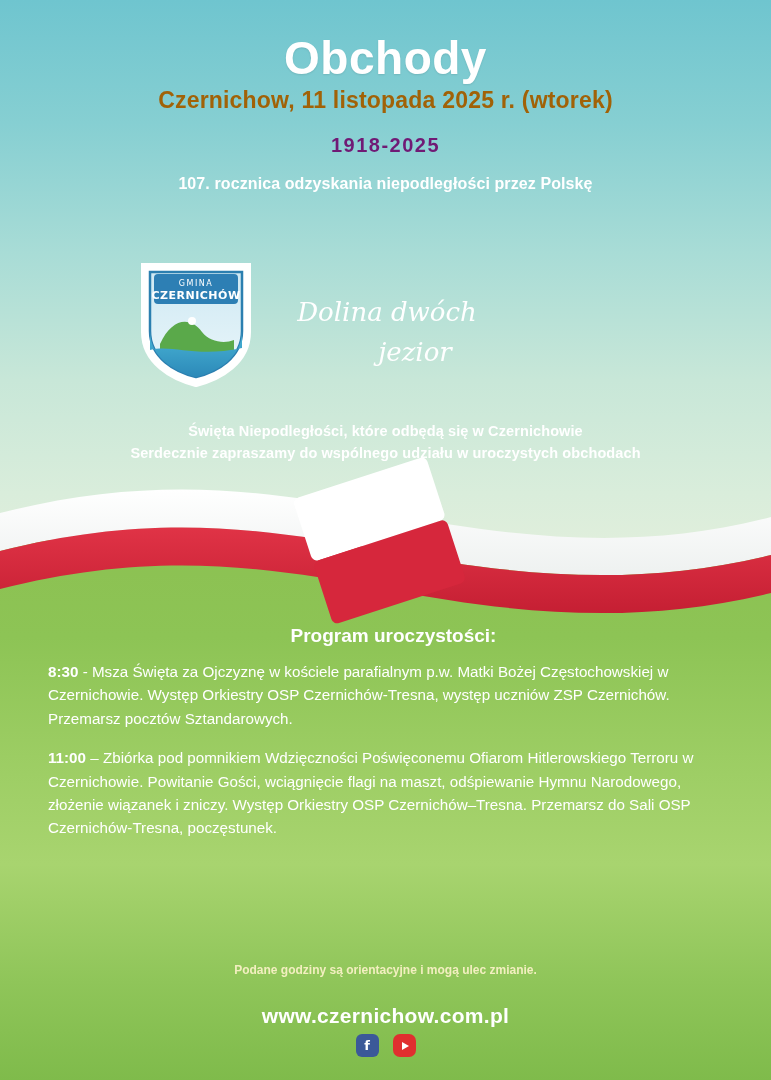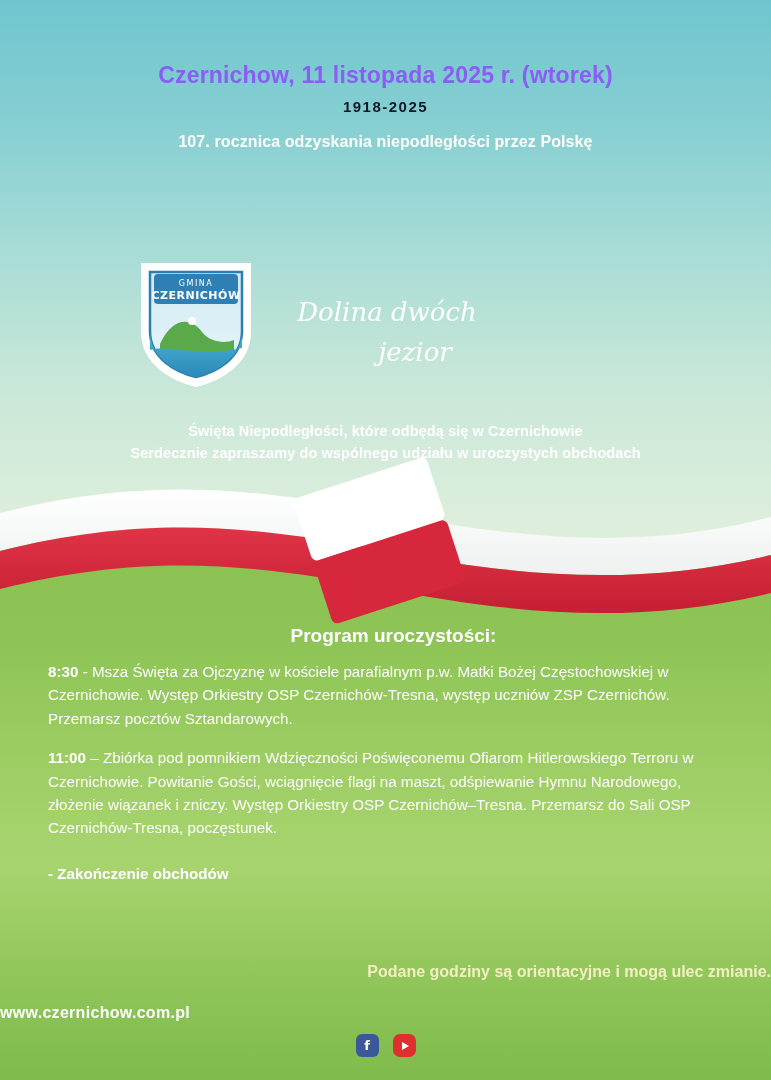--- a/index.html
+++ b/index.html
@@ -249,6 +249,7 @@
   </svg>
 
   <div class="head-block">
+    <div class="title-1">Obchody</div>
     <div class="subtitle-date">Czernichow,  11 listopada 2025 r. (wtorek)</div>
     <div class="years">1918-2025</div>
     <div class="anniversary">107. rocznica odzyskania niepodległości przez Polskę</div>

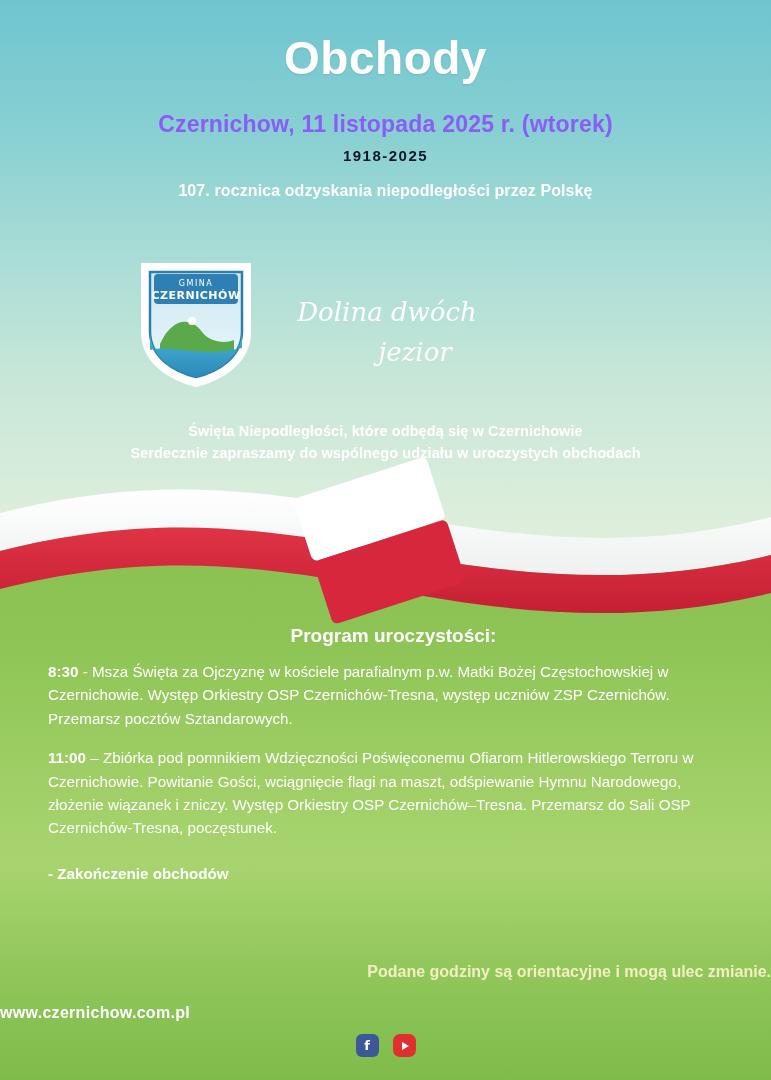--- a/index.html
+++ b/index.html
@@ -67,10 +67,10 @@
     text-shadow: 0 1px 2px rgba(0,0,0,0.10);
   }
   .subtitle-date {
-    margin-top: 28px;
+    margin-top: 4px;
     font-size: 23px;
     font-weight: bold;
-    color: #8b5cf6;
+    color: #a16207;
     letter-spacing: 0.2px;
   }
   .years {

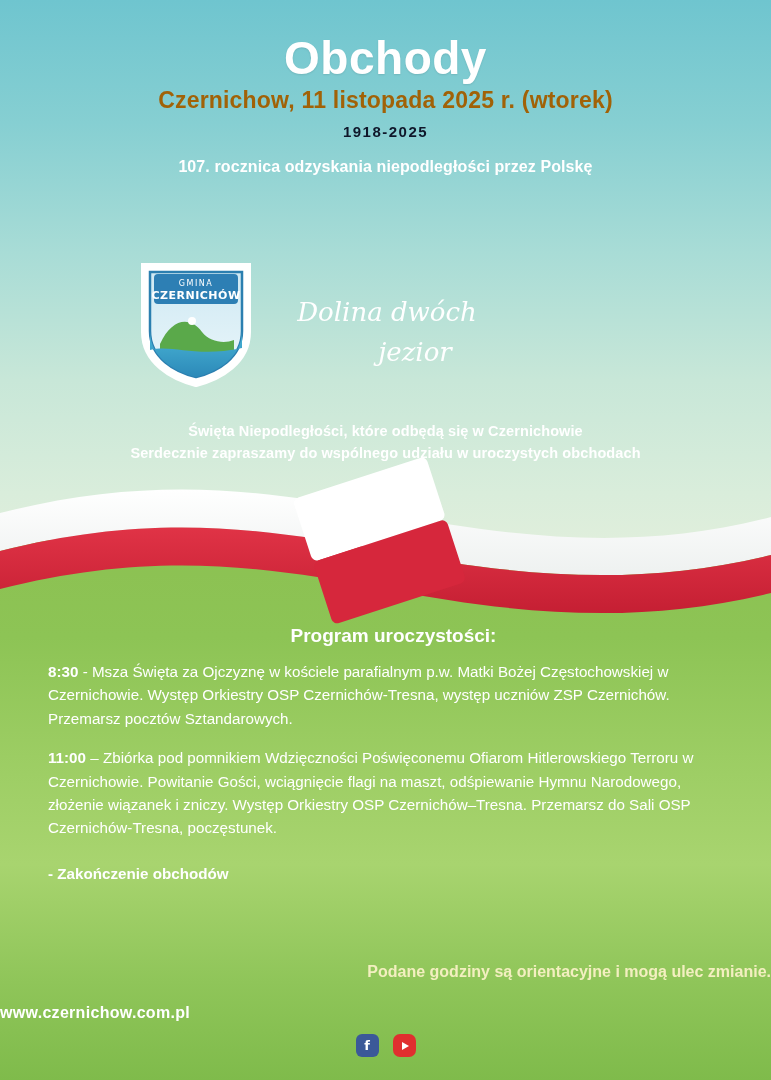--- a/index.html
+++ b/index.html
@@ -74,10 +74,10 @@
     letter-spacing: 0.2px;
   }
   .years {
-    margin-top: 9px;
-    font-size: 15px;
-    font-weight: bold;
-    color: #0f172a;
+    margin-top: 20px;
+    font-size: 20px;
+    font-weight: bold;
+    color: #701a75;
     letter-spacing: 1.5px;
   }
   .anniversary {

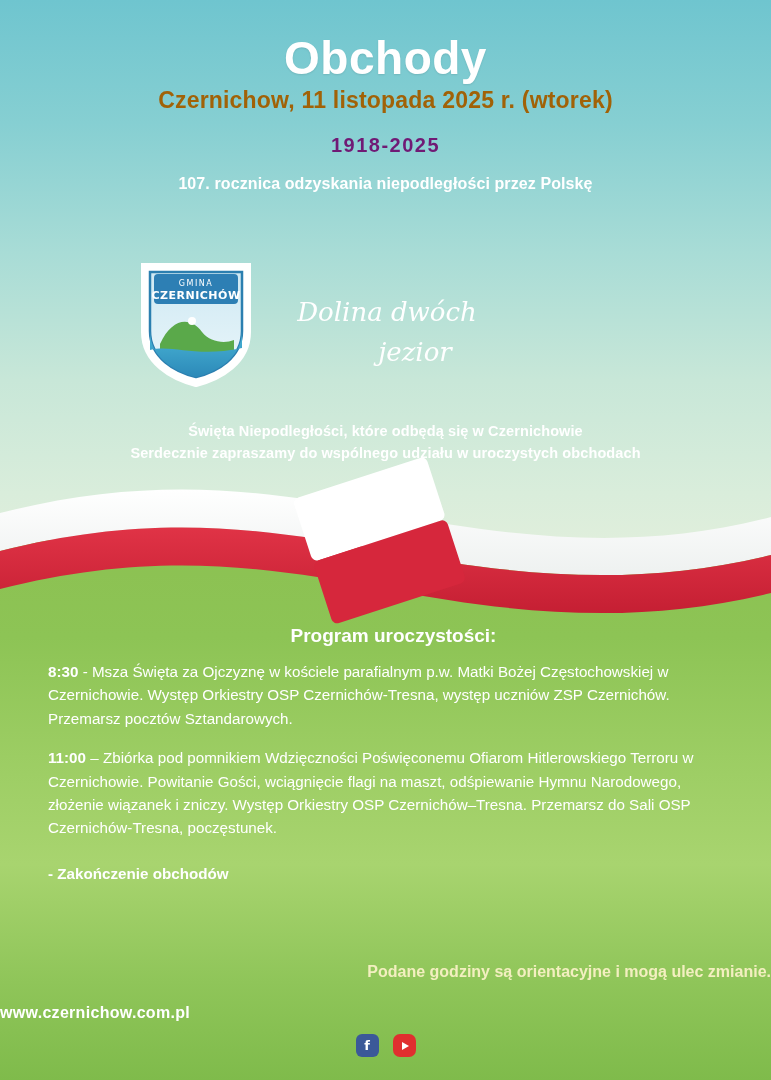--- a/index.html
+++ b/index.html
@@ -298,7 +298,6 @@
     <div class="item">
       <span class="hour">11:00</span><span> – Zbiórka pod pomnikiem Wdzięczności Poświęconemu Ofiarom Hitlerowskiego Terroru w Czernichowie. Powitanie Gości, wciągnięcie flagi na maszt, odśpiewanie Hymnu Narodowego, złożenie wiązanek i zniczy. Występ Orkiestry OSP Czernichów–Tresna. Przemarsz do Sali OSP Czernichów-Tresna, poczęstunek.</span>
     </div>
-    <div class="item end">- Zakończenie obchodów</div>
   </div>
 
   <div class="foot-note">Podane godziny są orientacyjne i mogą ulec zmianie.</div>

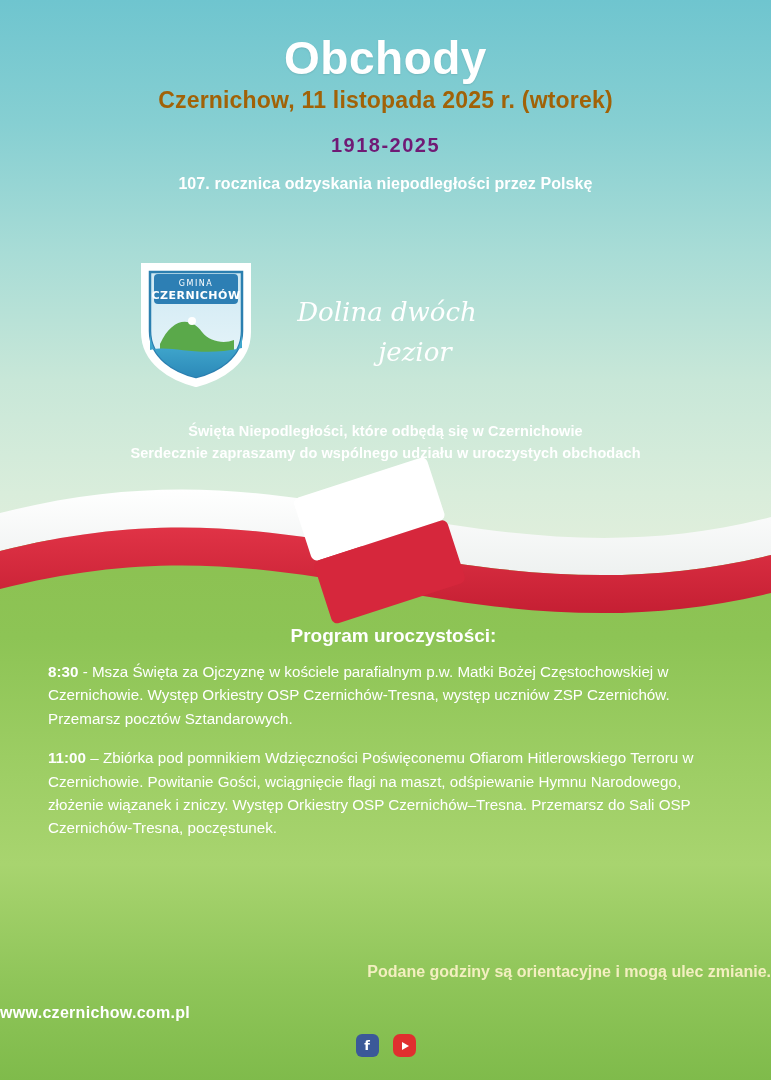--- a/index.html
+++ b/index.html
@@ -171,9 +171,9 @@
     left: 0;
     top: 963px;
     width: 771px;
-    text-align: right;
+    text-align: center;
     color: #f3efc0;
-    font-size: 16px;
+    font-size: 12px;
     font-weight: bold;
   }
   .site {

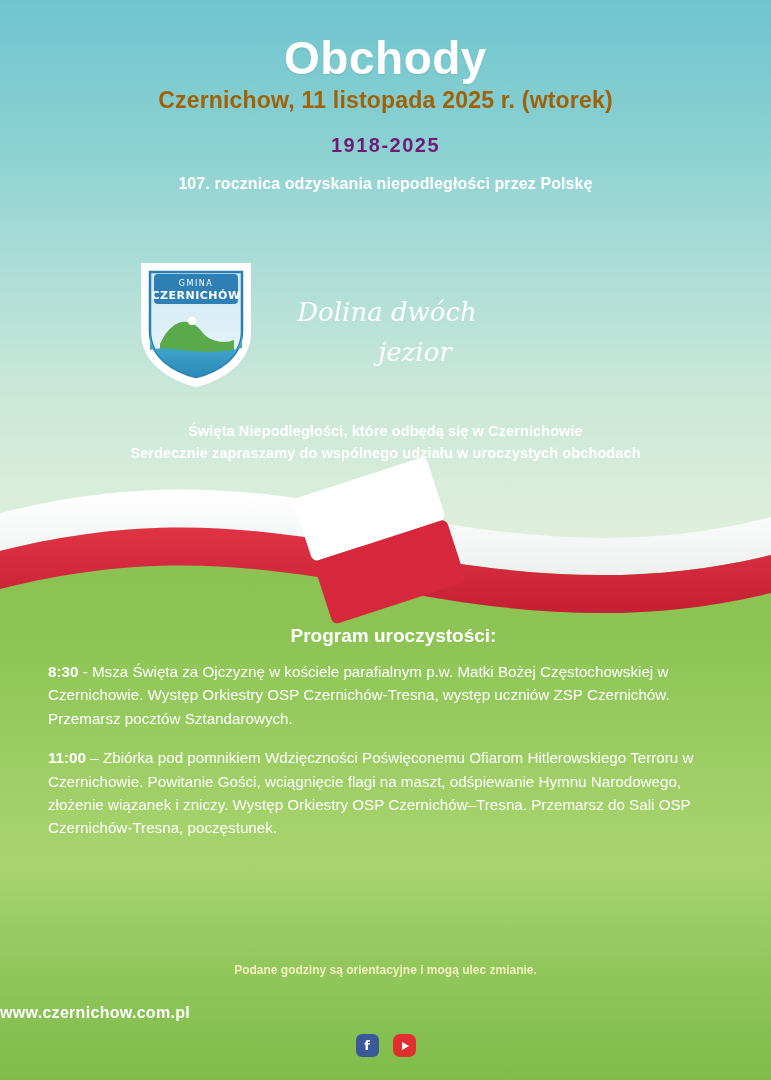--- a/index.html
+++ b/index.html
@@ -181,9 +181,9 @@
     left: 0;
     top: 1004px;
     width: 771px;
-    text-align: left;
-    color: #ffffff;
-    font-size: 16px;
+    text-align: center;
+    color: #ffffff;
+    font-size: 21px;
     font-weight: bold;
     letter-spacing: 0.3px;
   }

